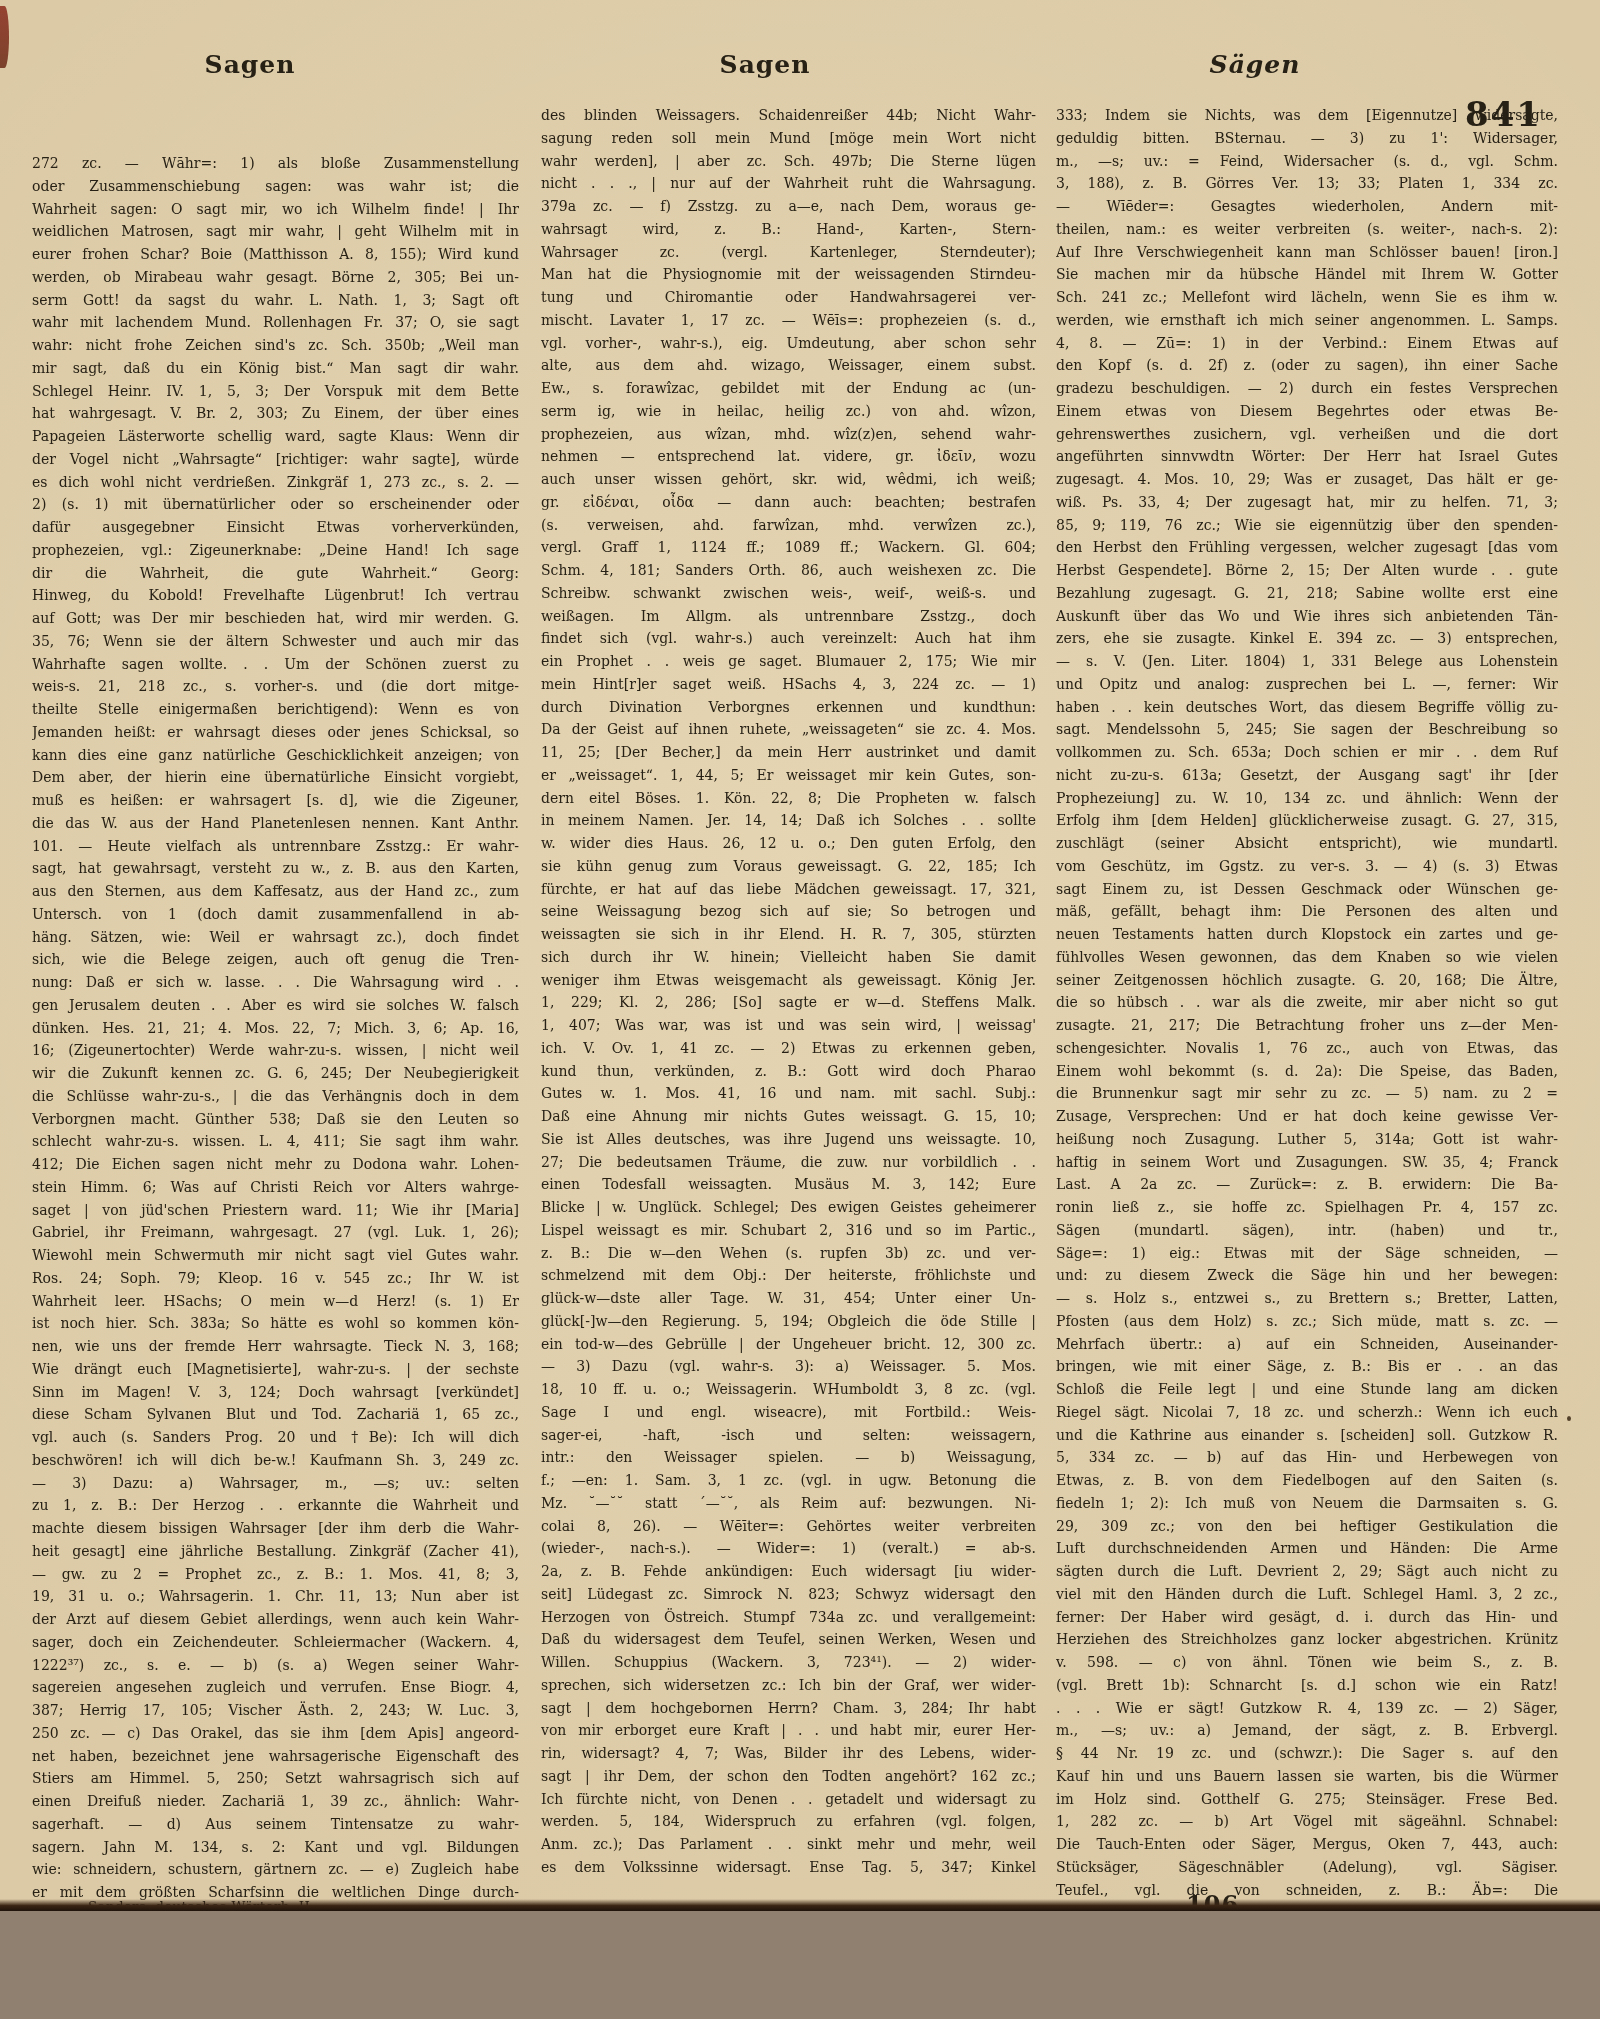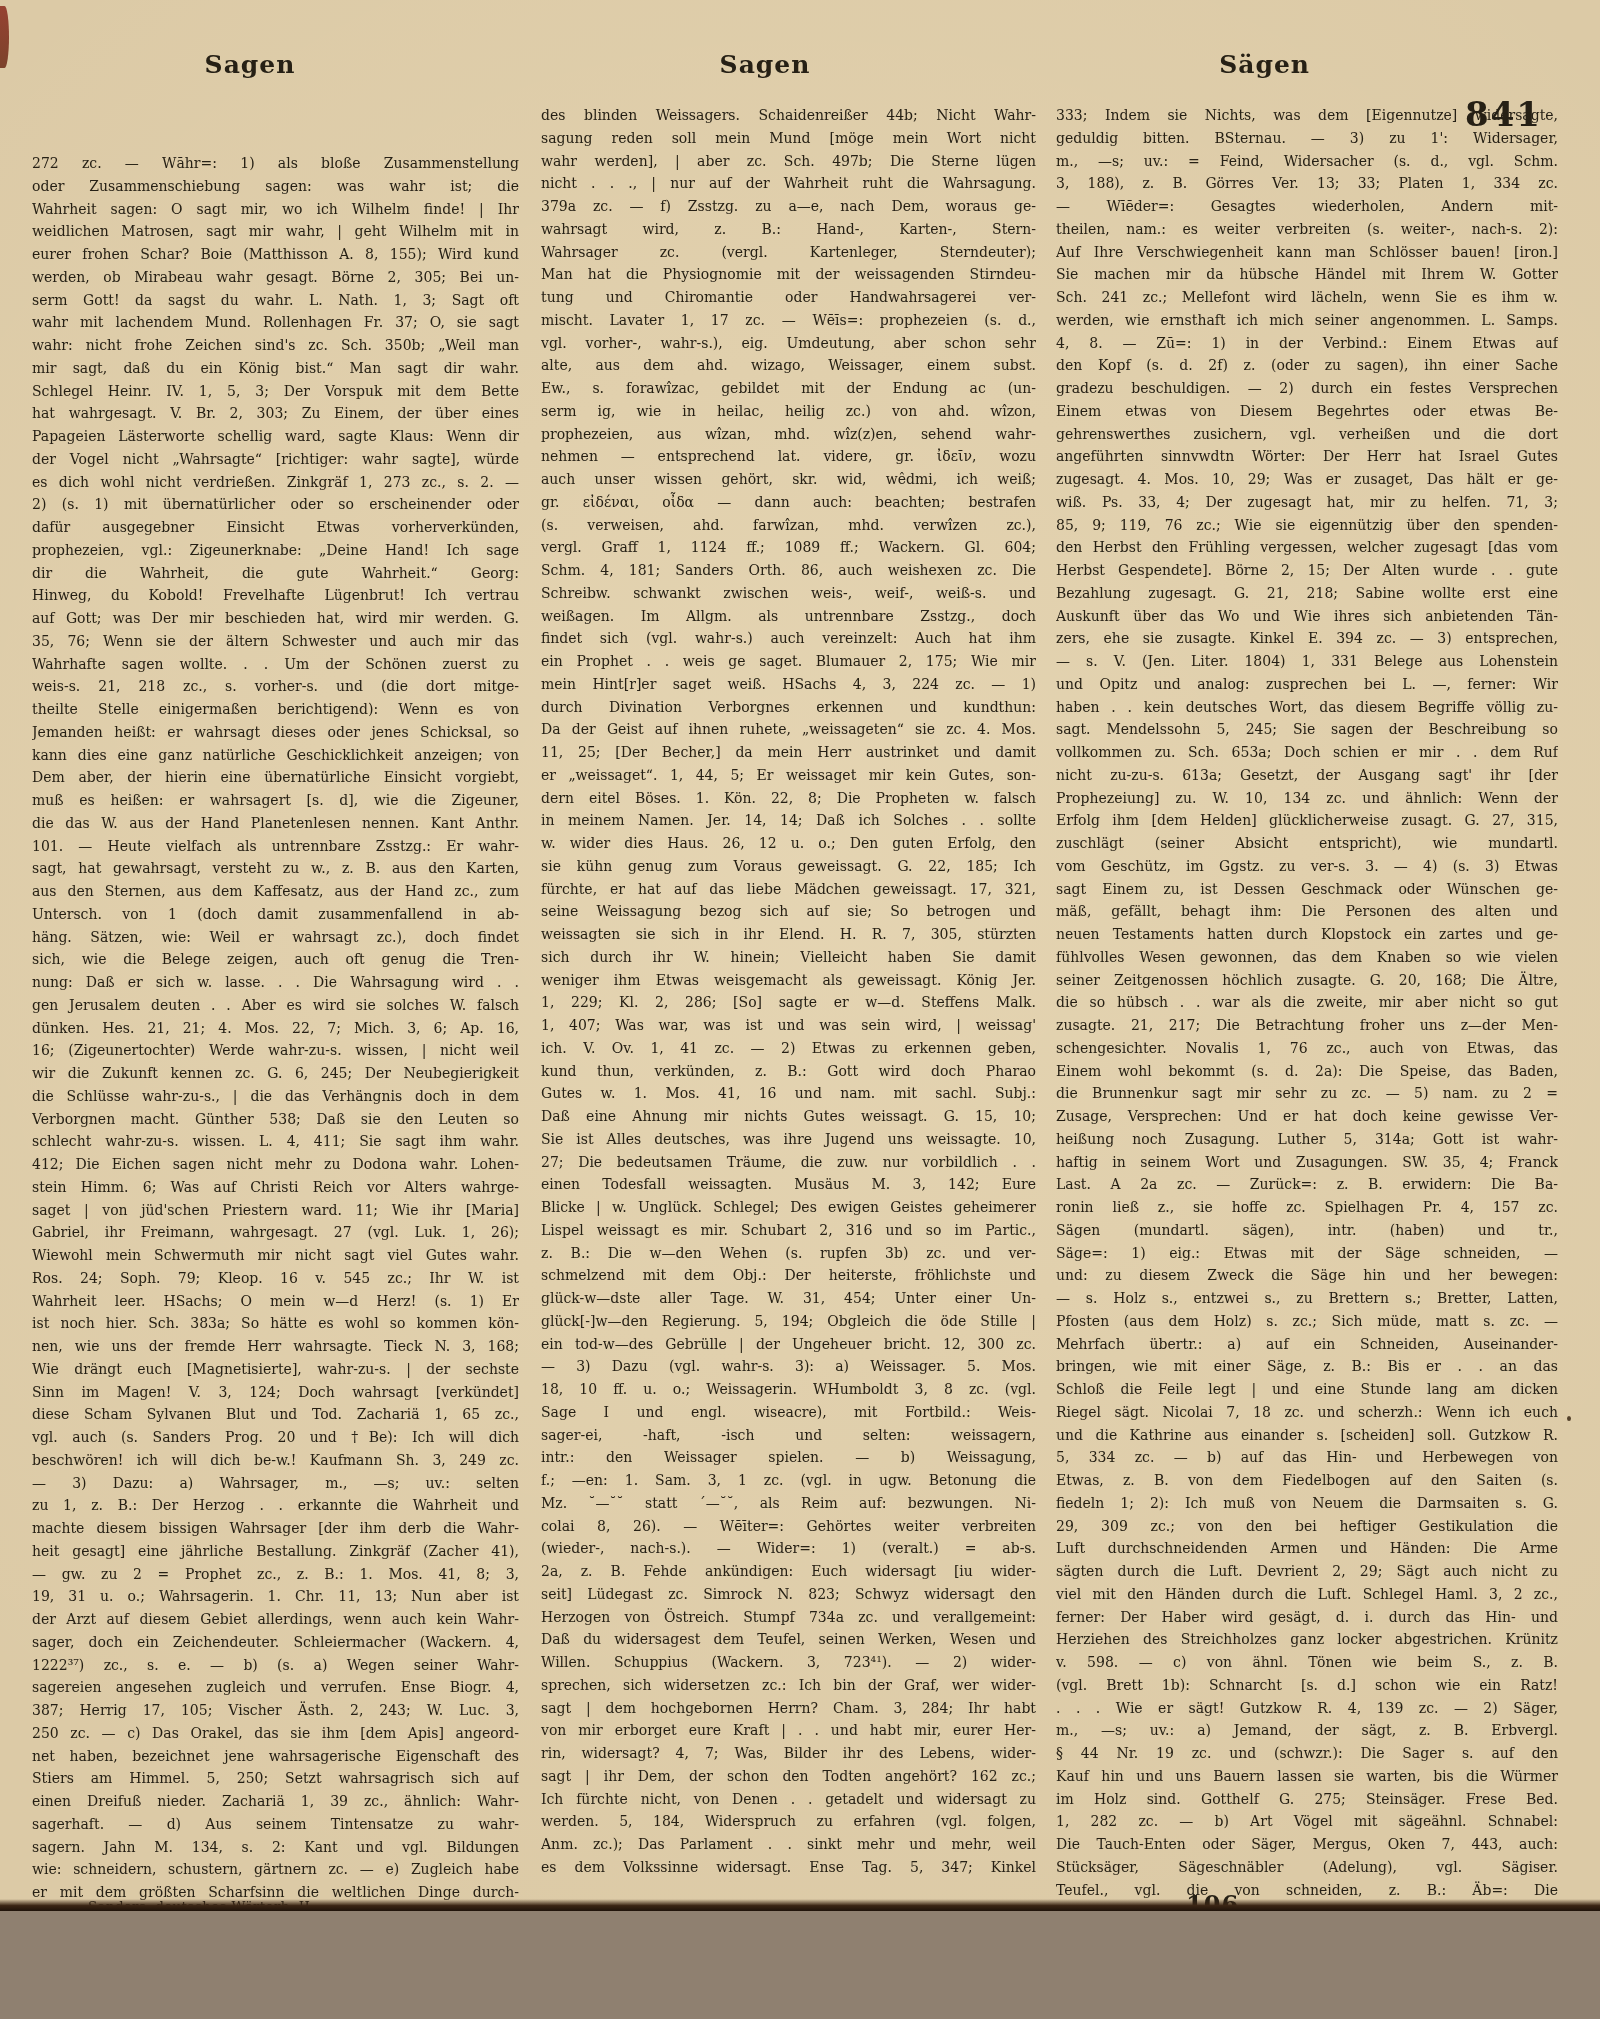--- a/index.html
+++ b/index.html
@@ -23,7 +23,7 @@
   .head-word{position:absolute;font-weight:bold;font-size:25px;letter-spacing:1px;}
   .head-word.h1{left:195px;width:110px;text-align:center;}
   .head-word.h2{left:710px;width:110px;text-align:center;}
-  .head-word.h3{left:1200px;width:110px;text-align:right;}
+  .head-word.h3{left:1200px;width:110px;text-align:center;font-style:italic;}
   .page-num{position:absolute;right:58px;top:44px;font-weight:bold;font-size:34px;letter-spacing:2px;}
   
   .col{position:absolute;top:104px;overflow:hidden;}

